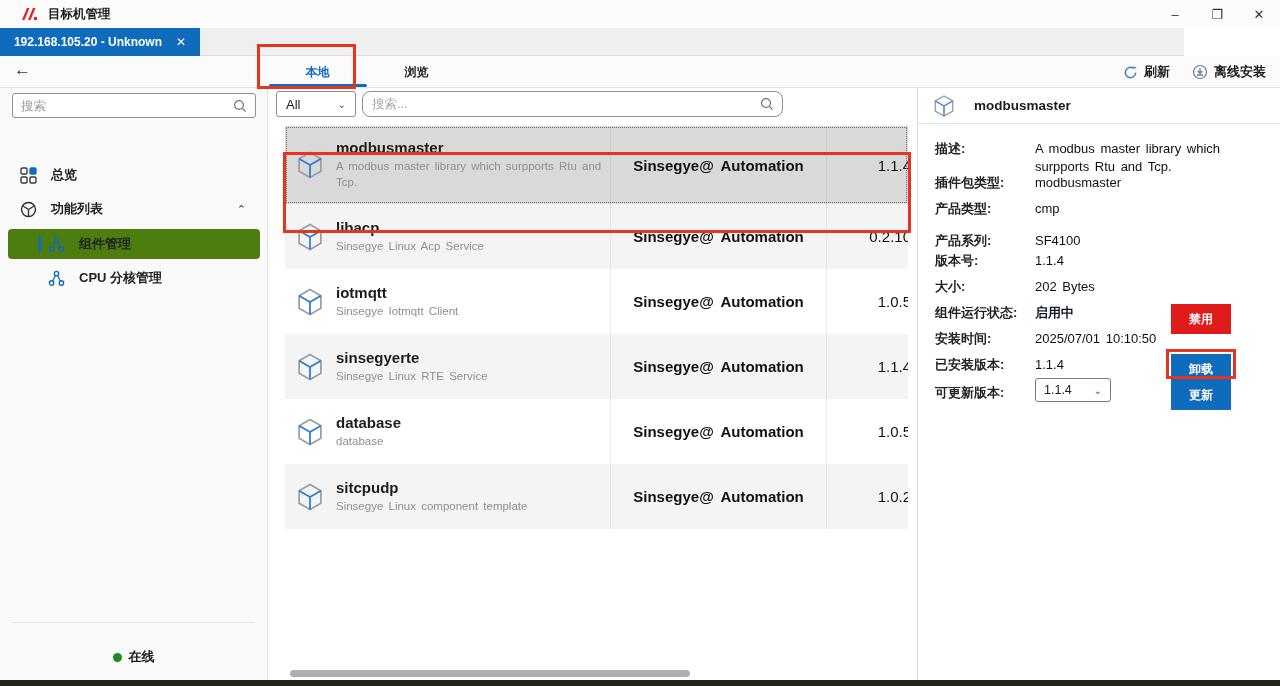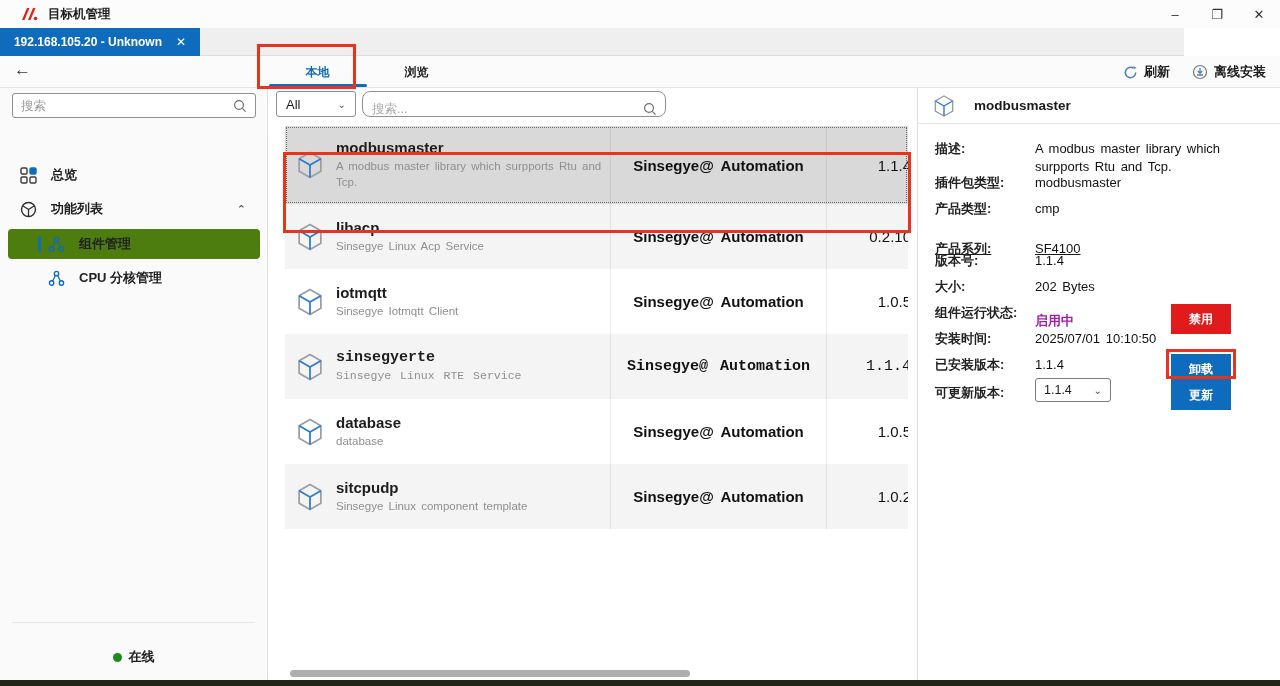--- a/index.html
+++ b/index.html
@@ -53,8 +53,8 @@
   .center { left:268px; top:88px; width:650px; height:592px; background:#fff; border-right:1px solid #ddd; }
   .filter-dd { position:absolute; left:8px; top:3px; width:80px; height:26px; border:1px solid #8f8f8f; border-radius:3px;
     background:#fff; display:flex; align-items:center; justify-content:space-between; padding:0 9px; font-size:13px; }
-  .filter-search { position:absolute; left:94px; top:3px; width:304px; height:26px; border:1px solid #8f8f8f; border-radius:8px;
-    background:#fff; display:flex; align-items:flex-end; }
+  .filter-search { position:absolute; left:94px; top:3px; width:421px; height:26px; border:1px solid #8f8f8f; border-radius:8px;
+    background:#fff; display:flex; align-items:center; }
   .filter-search input { flex:1; border:none; outline:none; background:transparent; font-size:12.5px; padding:0 9px; font-family:inherit; color:#333; }
   .filter-search input::placeholder { color:#a8a8a8; }
   .sicon { margin-right:8px; flex:0 0 auto; }

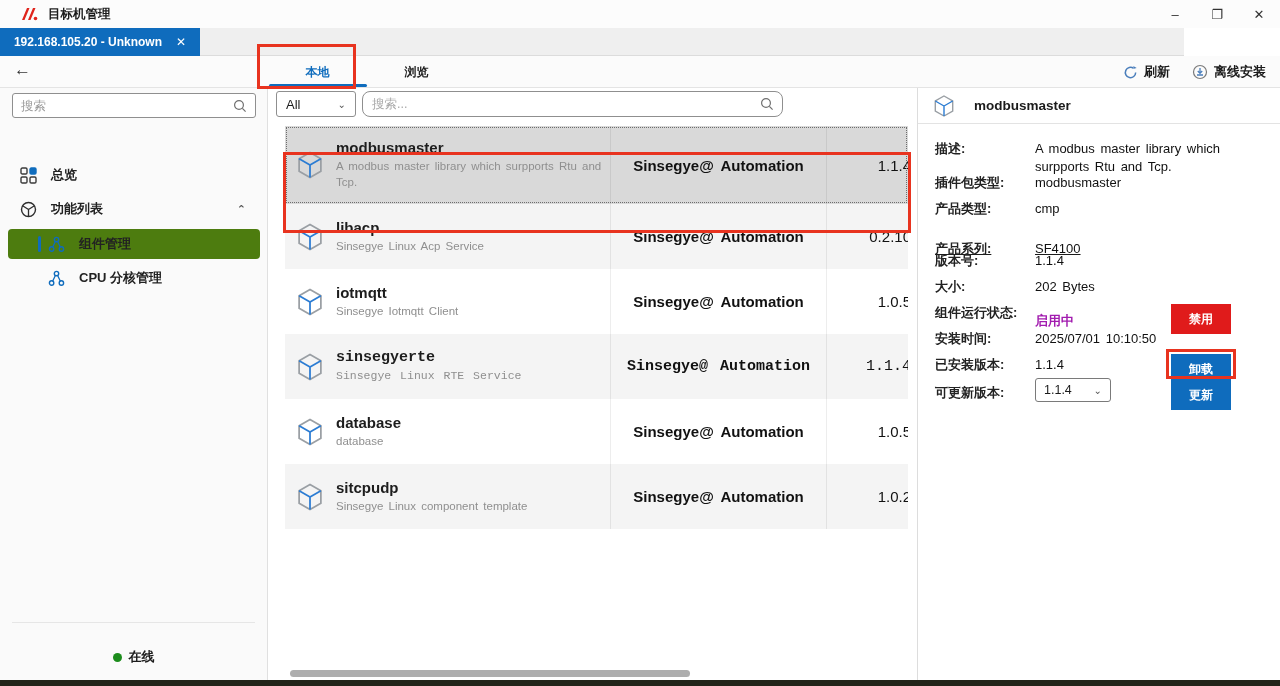--- a/index.html
+++ b/index.html
@@ -358,7 +358,7 @@
     <span class="dlabel">产品类型:</span>
     <span class="dvalue">cmp</span>
   </div>
-  <div class="dfield" style="top:152px;text-decoration:underline;">
+  <div class="dfield" style="top:144px;">
     <span class="dlabel">产品系列:</span>
     <span class="dvalue">SF4100</span>
   </div>

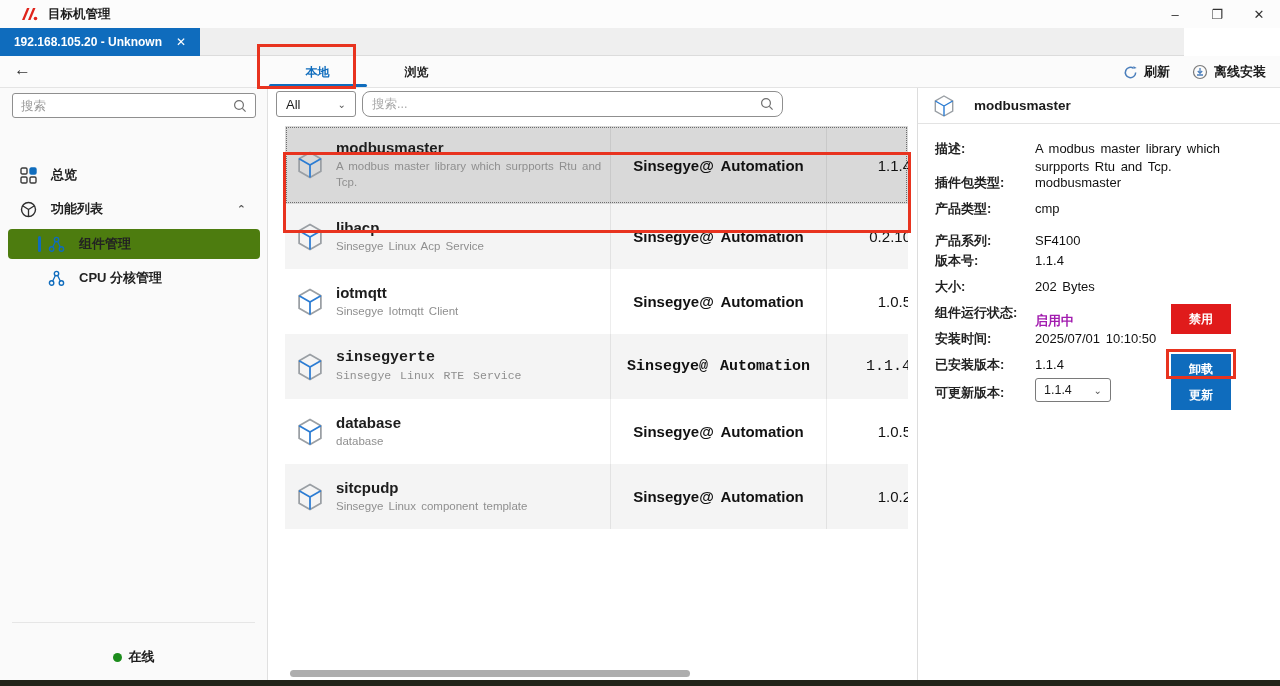--- a/index.html
+++ b/index.html
@@ -85,7 +85,7 @@
   .dfield { position:absolute; left:0; width:362px; display:flex; }
   .dlabel { width:100px; flex:0 0 auto; margin-left:17px; font-size:13px; font-weight:bold; color:#222; }
   .dvalue { flex:1; font-size:13px; color:#111; line-height:1.35; padding-right:4px; word-spacing:2px; }
-  .dvalue.green { color:#a21caf; font-weight:bold;margin-top:8px; }
+  .dvalue.green { color:#0f172a; font-weight:bold; }
   .dbtn { position:absolute; width:60px; height:30px; border:none; border-radius:0; color:#fff; font-size:12px; font-weight:bold;
     font-family:inherit; display:flex; align-items:center; justify-content:center; }
   .dbtn.red { background:#e01b1b; }

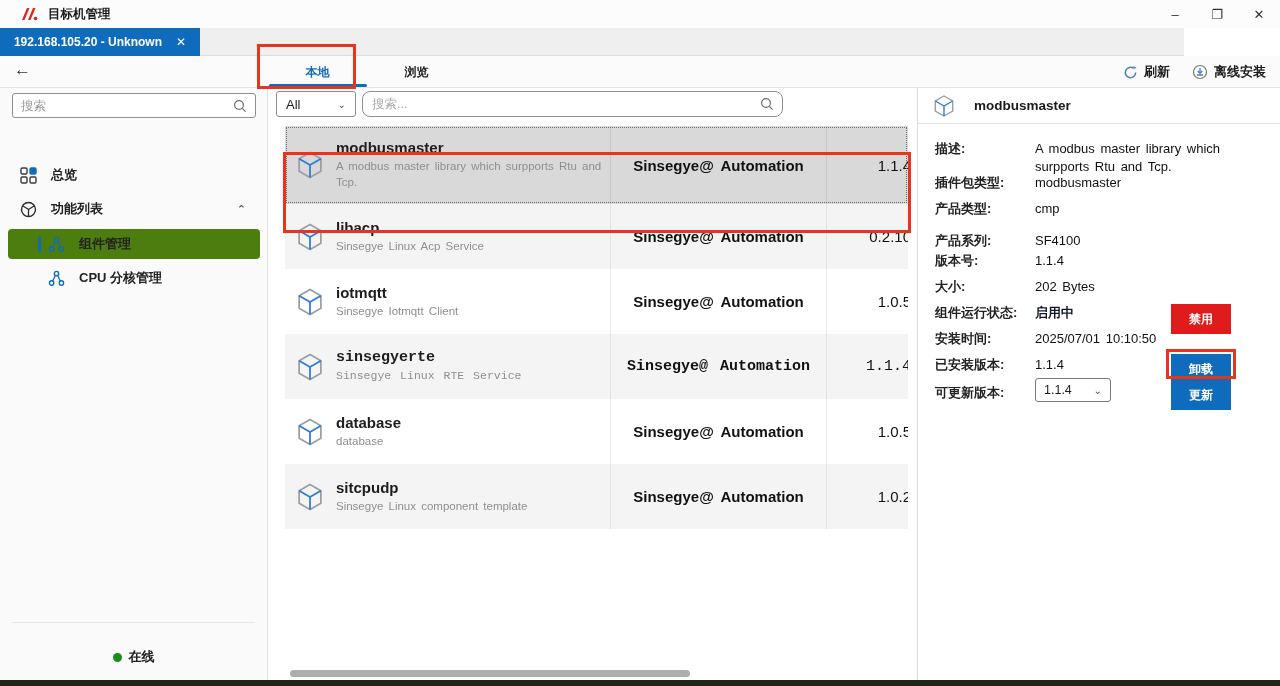--- a/index.html
+++ b/index.html
@@ -276,7 +276,7 @@
     </div>
   </div>
 
-  <div class="trow row-a" style="height: 65px; font-family: Liberation Mono, monospace;">
+  <div class="trow row-a" style="height: 65px;">
     <div class="td-name">
       <svg class="pkg-cube" viewBox="0 0 24 24">
         <polygon points="12,2 20.7,7 20.7,17 12,22 3.3,17 3.3,7" fill="none" stroke="#9a9fa4" stroke-width="1.4"></polygon>

